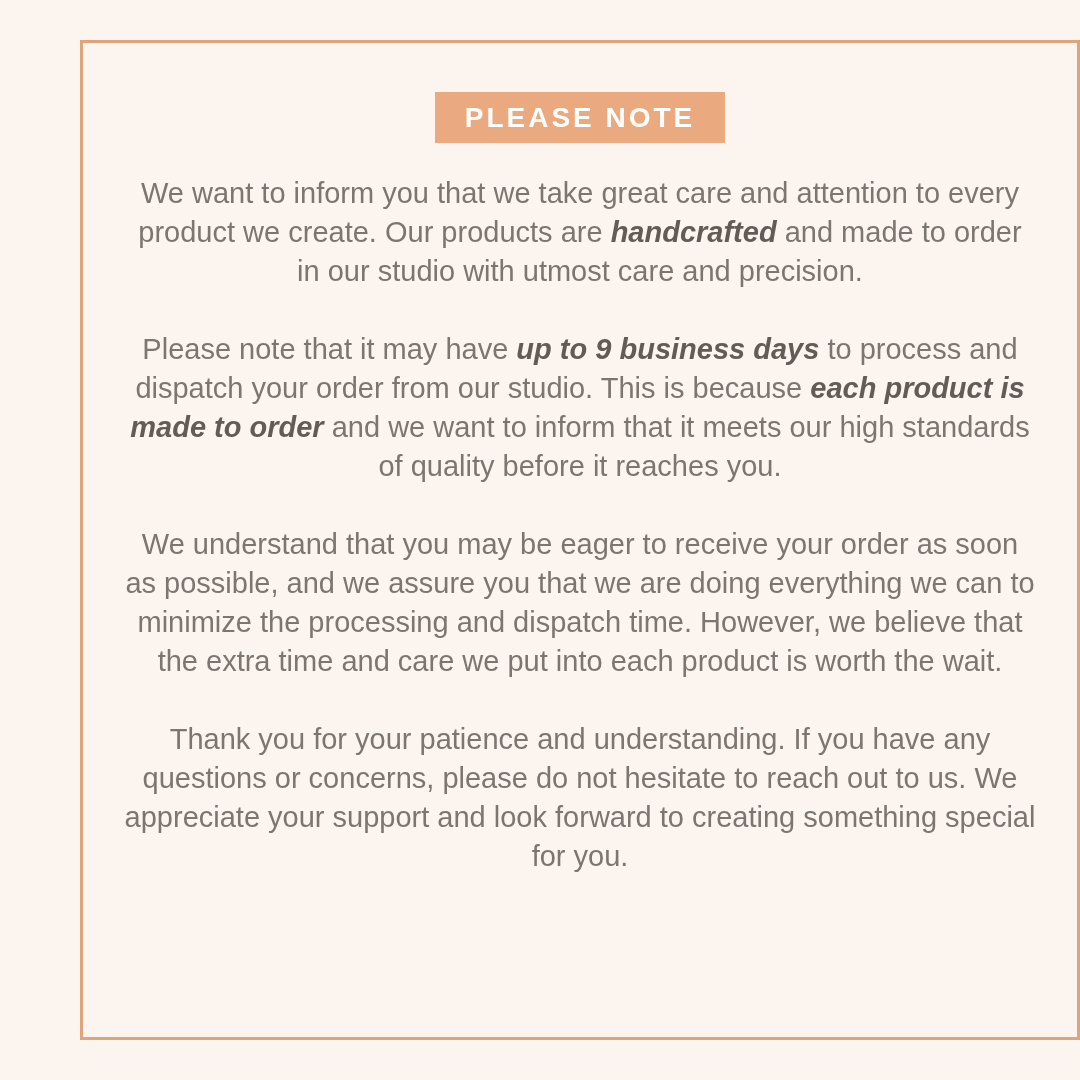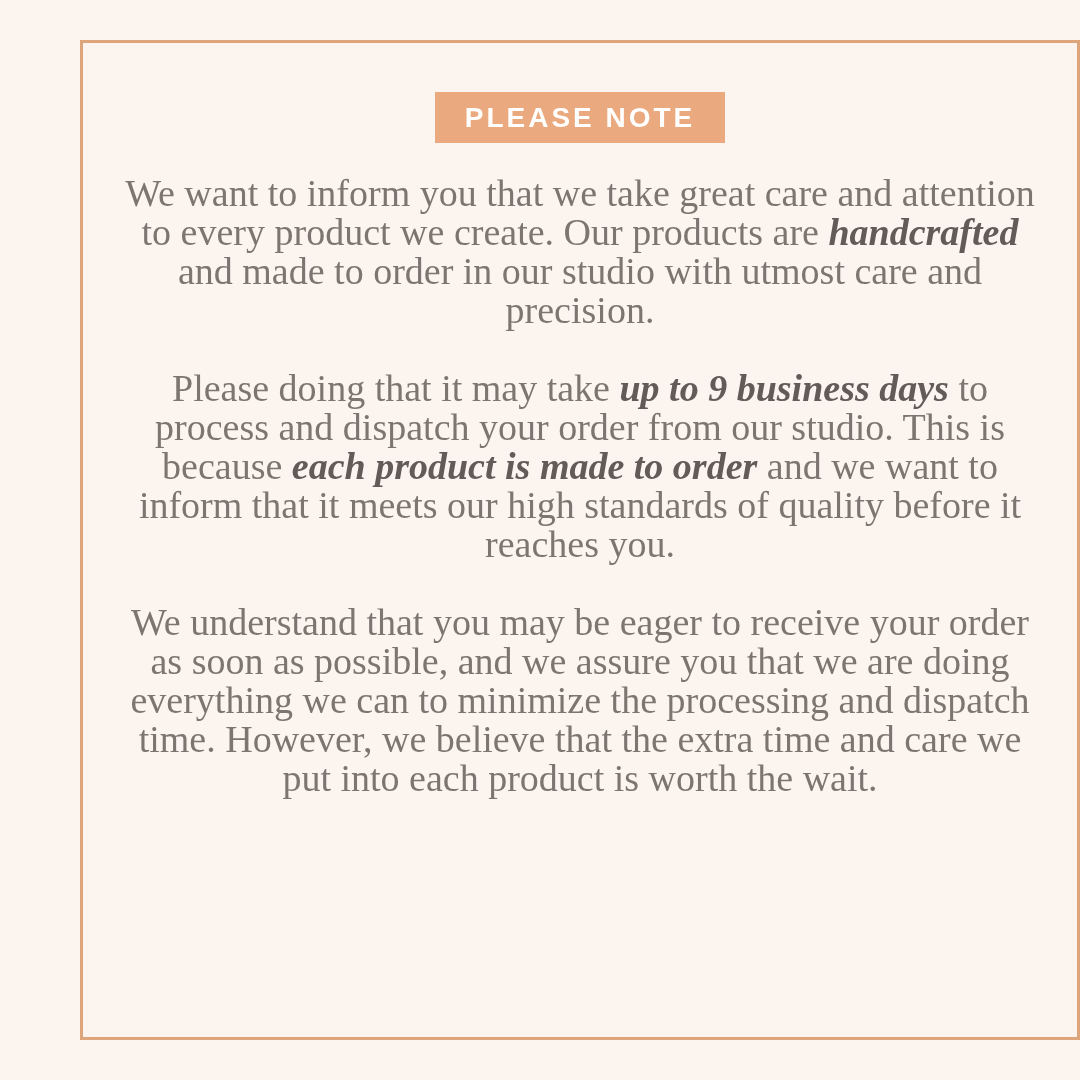--- a/index.html
+++ b/index.html
@@ -54,10 +54,9 @@
   }
   .paragraphs p {
     color: var(--text);
-    font-size: 38px;
+    font-size: 29px;
     line-height: 39px;
     margin-bottom: 39px;
-    font-family: Liberation Serif, serif;
   }
   .paragraphs p:last-child { margin-bottom: 0; }
   .paragraphs .em {

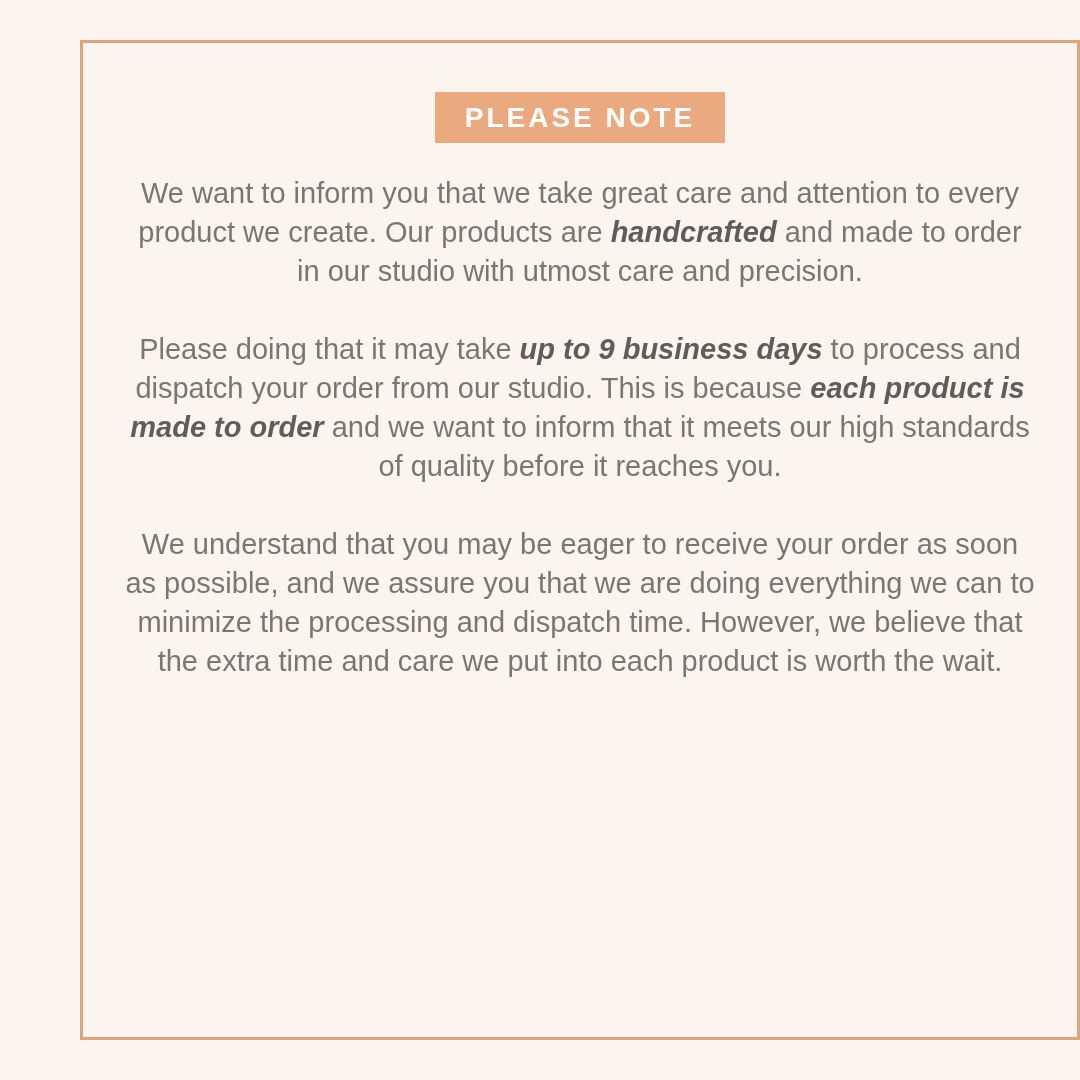--- a/index.html
+++ b/index.html
@@ -74,7 +74,7 @@
     <div class="badge">PLEASE NOTE</div>
     <div class="paragraphs">
         <p><span>We want to inform you that we take great care and attention to every product we create. Our products are </span><span class="em">handcrafted</span><span> and made to order in our studio with utmost care and precision.</span></p>
-        <p><span>Please doing that it may take </span><span class="em">up to 9 business days</span><span> to process and dispatch your order from our studio. This is because </span><span class="em">each product is made to order</span><span> and we want to inform that it meets our high standards of quality before it reaches you.</span></p>
+        <p><span>Please note that it may have </span><span class="em">up to 9 business days</span><span> to process and dispatch your order from our studio. This is because </span><span class="em">each product is made to order</span><span> and we want to inform that it meets our high standards of quality before it reaches you.</span></p>
         <p><span>We understand that you may be eager to receive your order as soon as possible, and we assure you that we are doing everything we can to minimize the processing and dispatch time. However, we believe that the extra time and care we put into each product is worth the wait.</span></p>
       </div>
   </div>

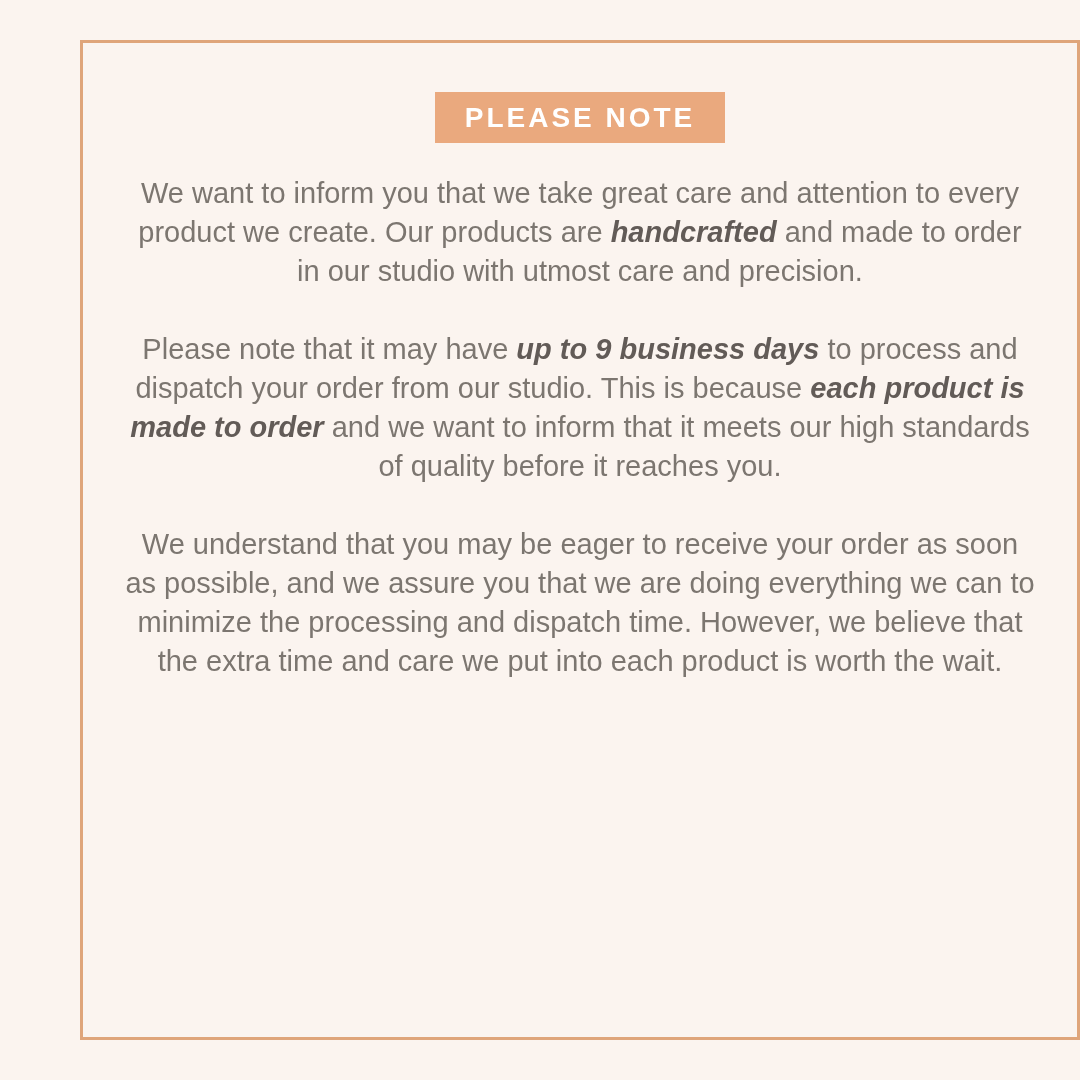--- a/index.html
+++ b/index.html
@@ -76,6 +76,7 @@
         <p><span>We want to inform you that we take great care and attention to every product we create. Our products are </span><span class="em">handcrafted</span><span> and made to order in our studio with utmost care and precision.</span></p>
         <p><span>Please note that it may have </span><span class="em">up to 9 business days</span><span> to process and dispatch your order from our studio. This is because </span><span class="em">each product is made to order</span><span> and we want to inform that it meets our high standards of quality before it reaches you.</span></p>
         <p><span>We understand that you may be eager to receive your order as soon as possible, and we assure you that we are doing everything we can to minimize the processing and dispatch time. However, we believe that the extra time and care we put into each product is worth the wait.</span></p>
+        <p><span>Thank you for your patience and understanding. If you have any questions or concerns, please do not hesitate to reach out to us. We appreciate your support and look forward to creating something special for you.</span></p>
       </div>
   </div>
 </div>

